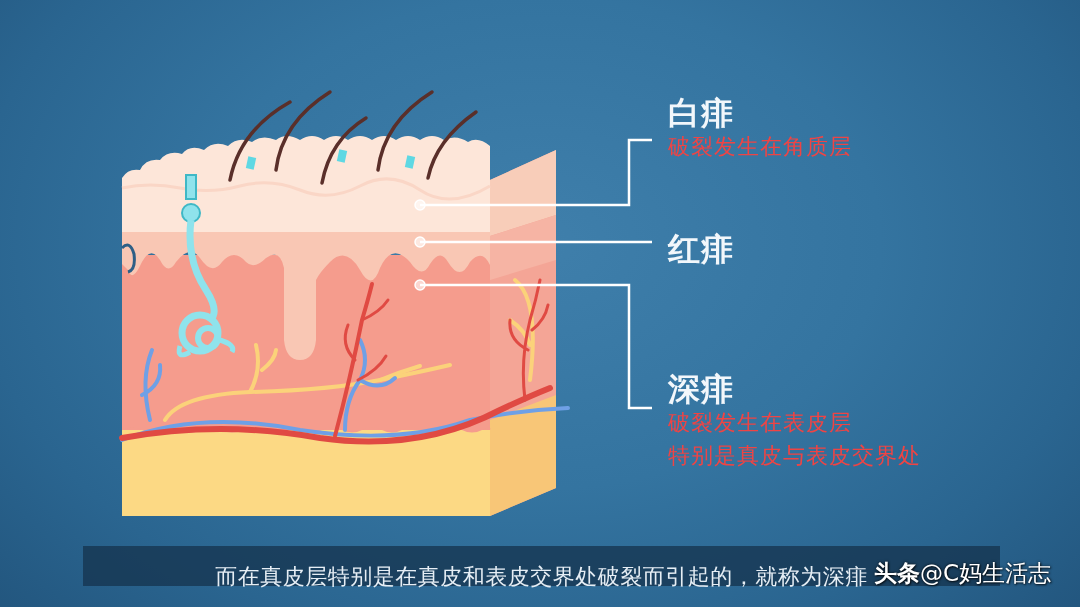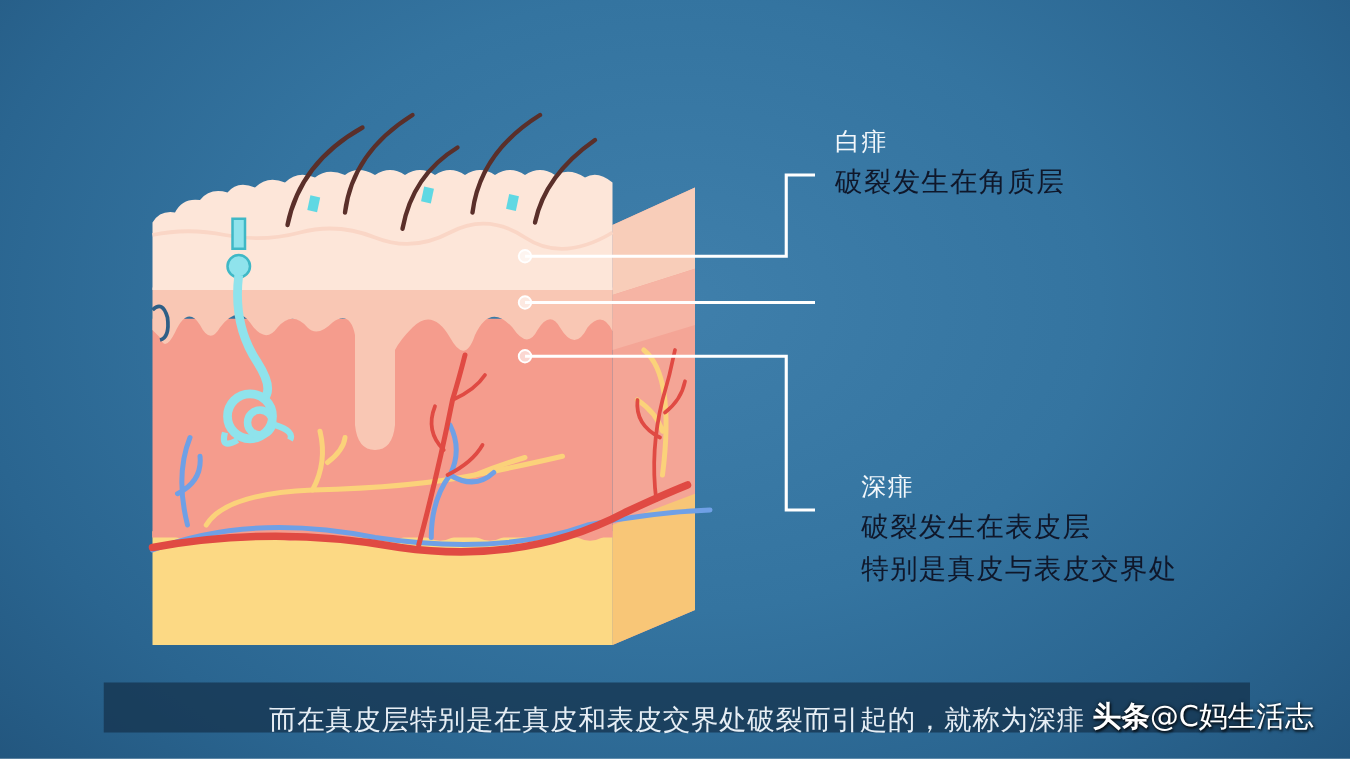--- a/index.html
+++ b/index.html
@@ -11,7 +11,7 @@
   .stage { position:absolute; left:0; top:0; width:1080px; height:607px; }
   svg.skin { position:absolute; left:0; top:0; }
   .label { position:absolute; color:#f2f7fb; }
-  .label .title { font-size:20px; font-weight:normal; line-height:34px; letter-spacing:1px; }
+  .label .title { font-size:32px; font-weight:bold; line-height:34px; letter-spacing:1px; }
   .label .desc { font-size:22px; line-height:33px; letter-spacing:1px; color:#0f172a; }
   .subtitle-bar {
     position:absolute; left:83px; top:546px; width:917px; height:40px;

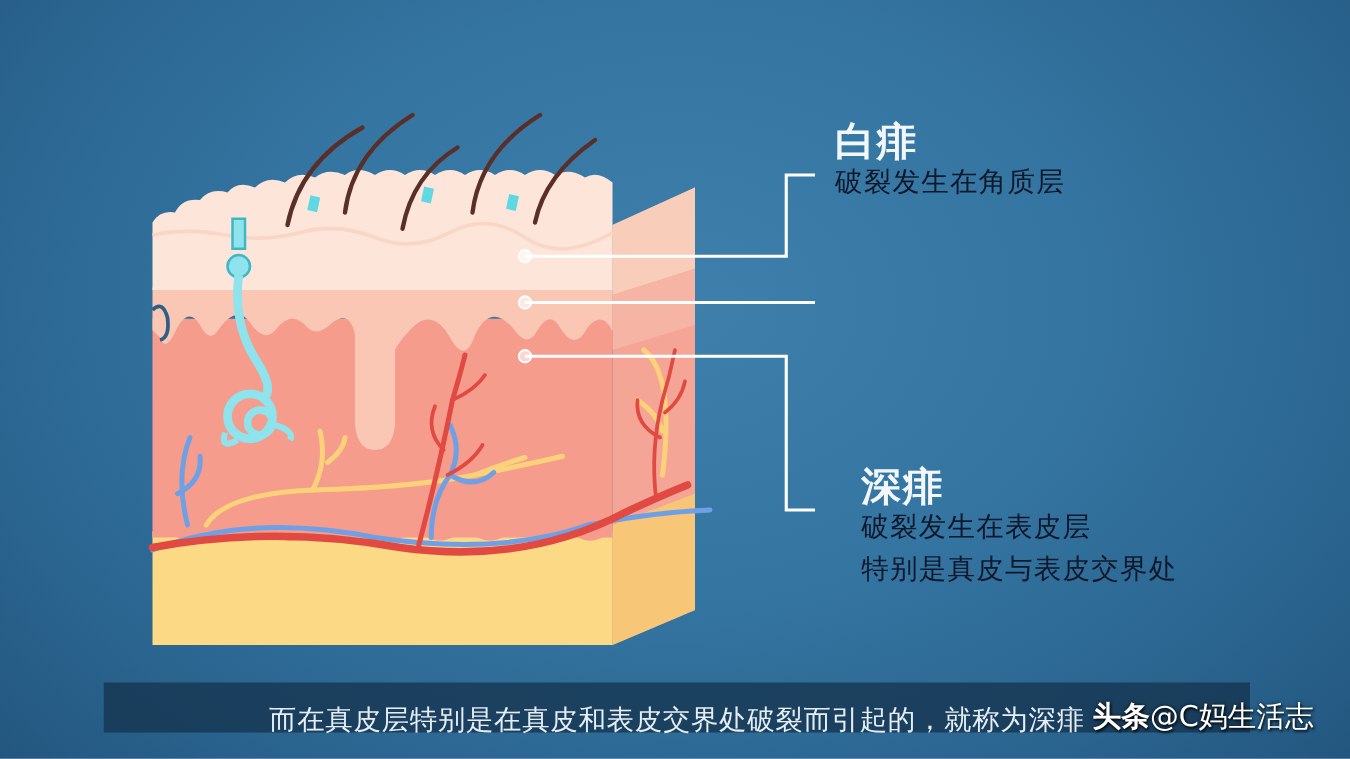--- a/index.html
+++ b/index.html
@@ -12,7 +12,7 @@
   svg.skin { position:absolute; left:0; top:0; }
   .label { position:absolute; color:#f2f7fb; }
   .label .title { font-size:32px; font-weight:bold; line-height:34px; letter-spacing:1px; }
-  .label .desc { font-size:22px; line-height:33px; letter-spacing:1px; color:#0f172a; }
+  .label .desc { font-size:22px; line-height:33px; letter-spacing:1px; color:#ef4444; }
   .subtitle-bar {
     position:absolute; left:83px; top:546px; width:917px; height:40px;
     background: rgba(22,52,80,0.78);

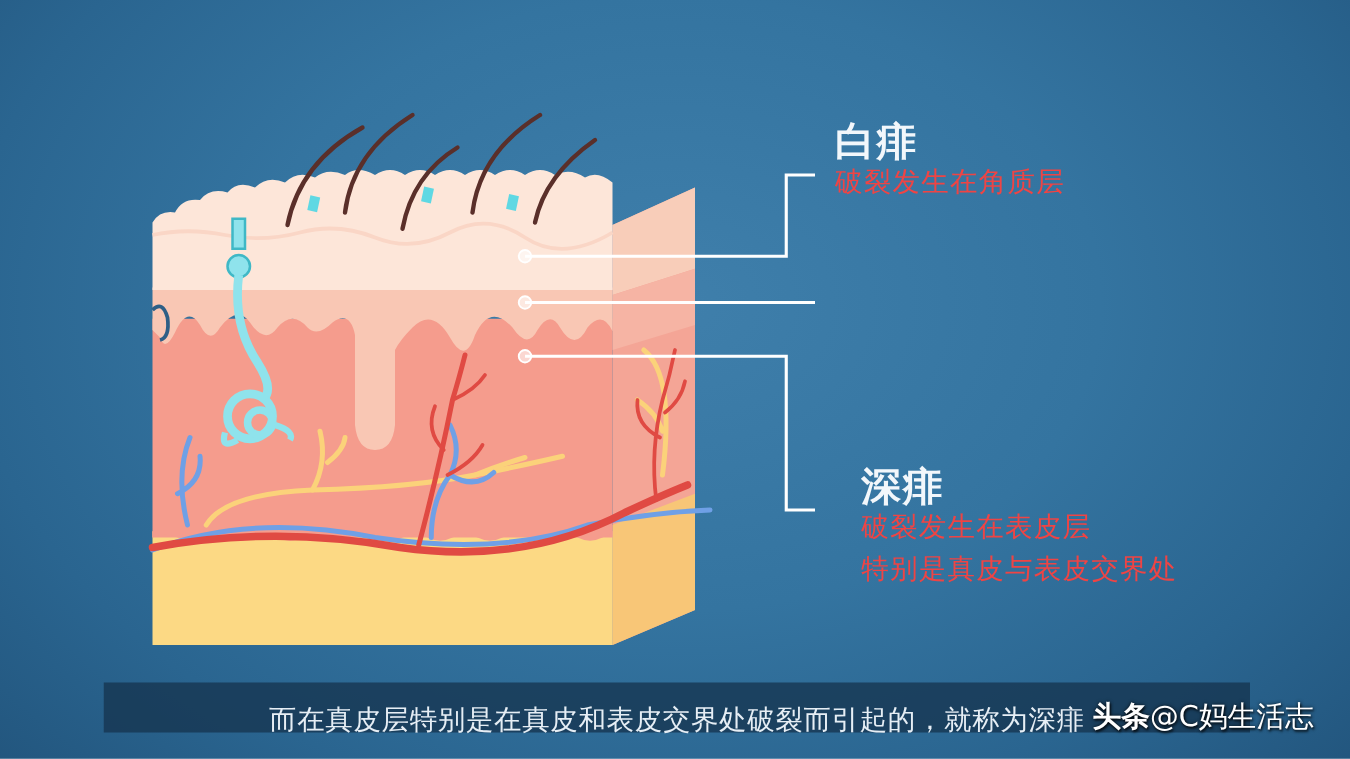--- a/index.html
+++ b/index.html
@@ -113,6 +113,7 @@
   </div>
 
   <div class="label" style="left:668px; top:232px;">
+    <div class="title">红痱</div>
   </div>
 
   <div class="label" style="left:668px; top:372px;margin-left:21px;">

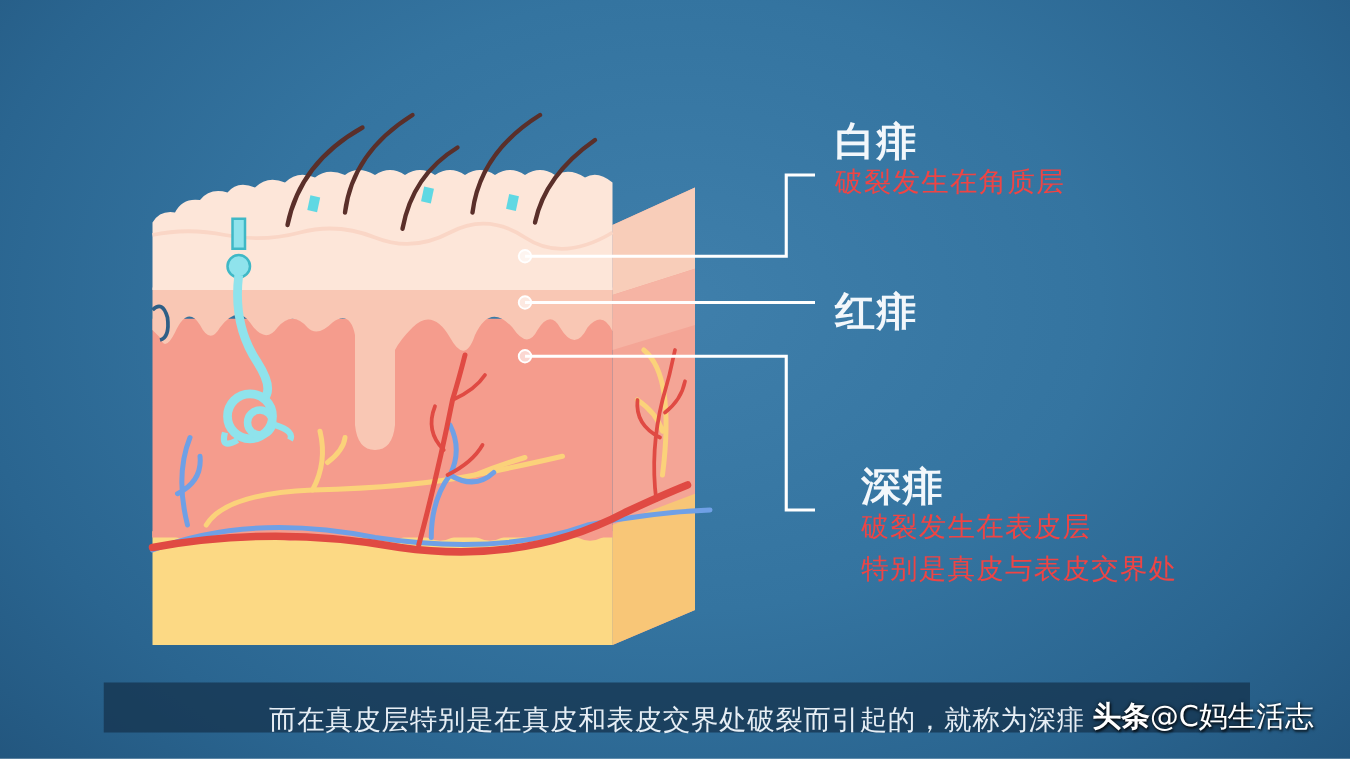--- a/index.html
+++ b/index.html
@@ -116,7 +116,7 @@
     <div class="title">红痱</div>
   </div>
 
-  <div class="label" style="left:668px; top:372px;margin-left:21px;">
+  <div class="label" style="left:668px; top:372px;">
     <div class="title">深痱</div>
     <div class="desc">破裂发生在表皮层</div>
     <div class="desc">特别是真皮与表皮交界处</div>

